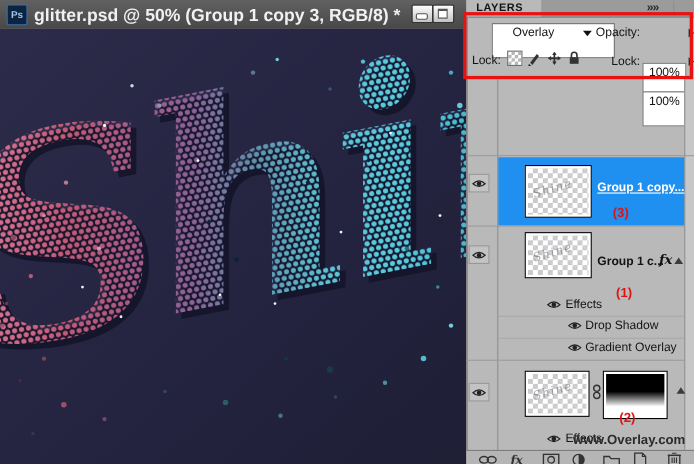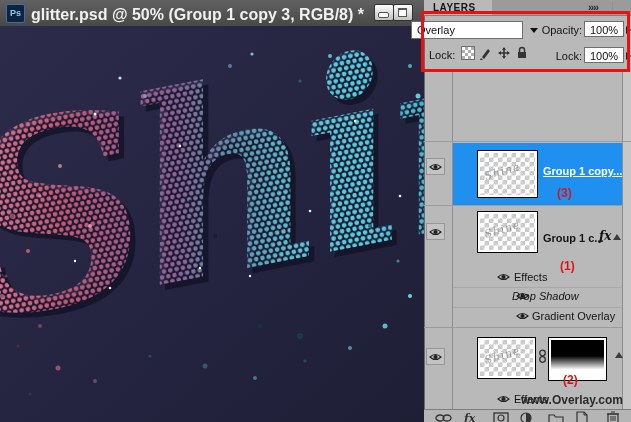--- a/index.html
+++ b/index.html
@@ -27,7 +27,7 @@
   .panel-menu{left:588px;top:0px;color:#2a2a2a;font-size:11px;font-weight:bold;letter-spacing:-1px;line-height:15px;}
   .lbl{font-size:11px;color:#141414;}
   .field{background:#fff;border:1px solid #6e6e6e;box-sizing:border-box;font-size:11px;color:#111;}
-  .combo{left:411px;top:21px;width:112px;height:18px;line-height:16px;padding-left:5px;}
+  .combo{left:447px;top:21px;width:112px;height:32px;line-height:16px;padding-left:18px;}
   .combo-arrow{left:530px;top:28px;width:0;height:0;border-left:4px solid transparent;
     border-right:4px solid transparent;border-top:5px solid #111;}
   .valbox{width:40px;height:16px;text-align:center;line-height:16px;}

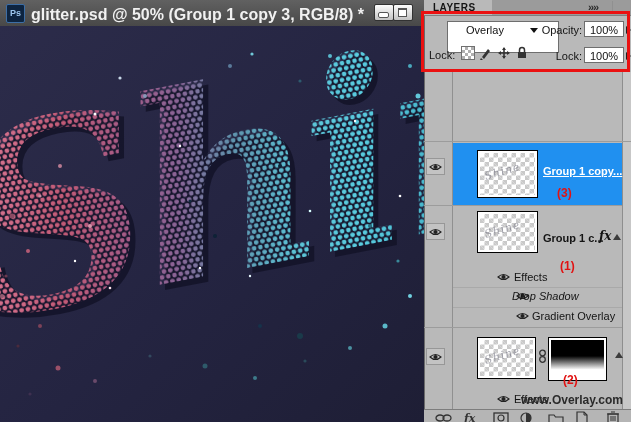--- a/index.html
+++ b/index.html
@@ -30,7 +30,7 @@
   .combo{left:447px;top:21px;width:112px;height:32px;line-height:16px;padding-left:18px;}
   .combo-arrow{left:530px;top:28px;width:0;height:0;border-left:4px solid transparent;
     border-right:4px solid transparent;border-top:5px solid #111;}
-  .valbox{width:40px;height:16px;text-align:center;line-height:16px;}
+  .valbox{width:40px;height:32px;text-align:center;line-height:16px;margin-top:36px;}
   .spin{width:0;height:0;border-top:4px solid transparent;border-bottom:4px solid transparent;border-left:5px solid #222;}
   .redbox{left:421px;top:11px;width:209px;height:61px;border:3px solid #ea1111;box-sizing:border-box;}
   .checker-sm{width:14px;height:14px;border:1px solid #707070;box-sizing:border-box;background-color:#fff;

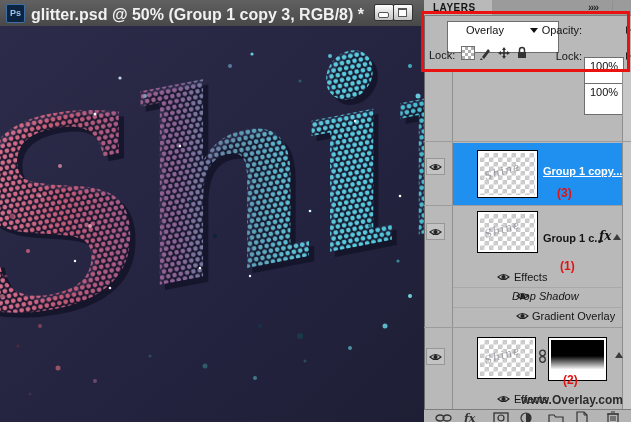--- a/index.html
+++ b/index.html
@@ -234,7 +234,7 @@
     <path d="M1 5 Q6.5 0 12 5 Q6.5 10 1 5 Z" fill="none" stroke="#222" stroke-width="1.1"></path>
     <circle cx="6.5" cy="5" r="2.1" fill="#222"></circle>
   </svg>
-  <div class="abs efftext" style="left:512px;top:290px;font-style:italic;">Drop Shadow</div>
+  <div class="abs efftext" style="left:532px;top:290px;">Drop Shadow</div>
   <div class="abs hline-soft" style="left:453px;top:307px;width:169px;"></div>
 
   <svg class="abs" style="left:516px;top:311px;" width="13" height="10">

